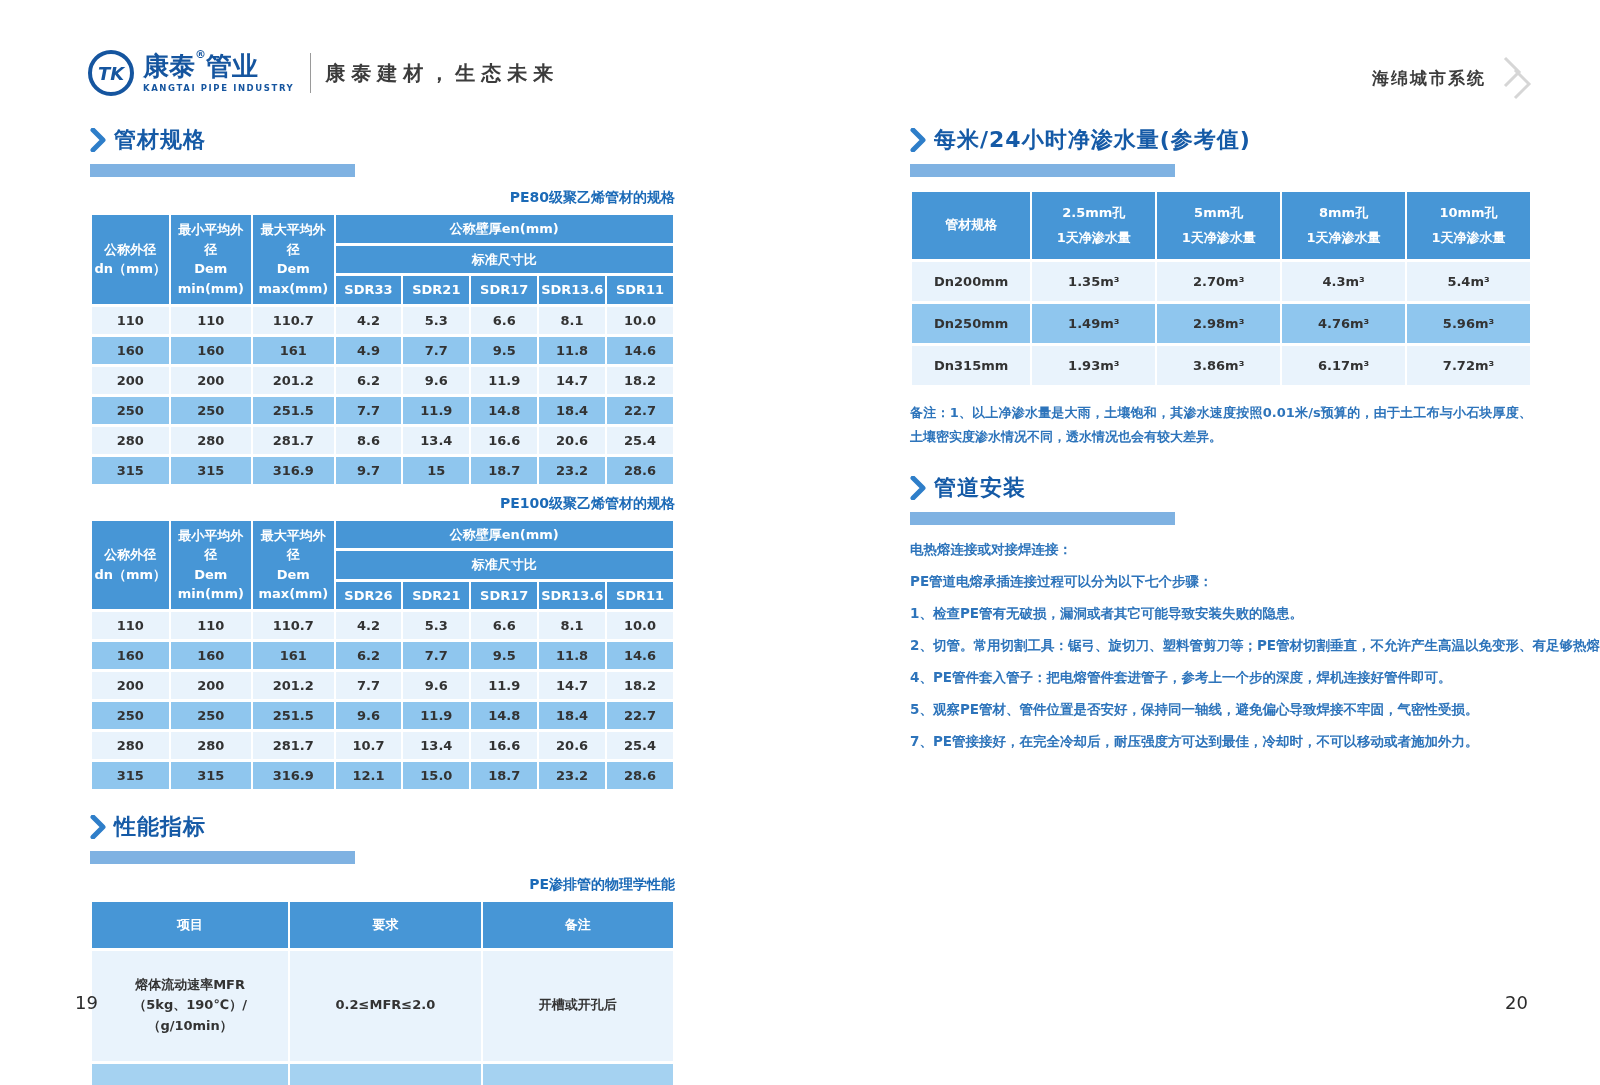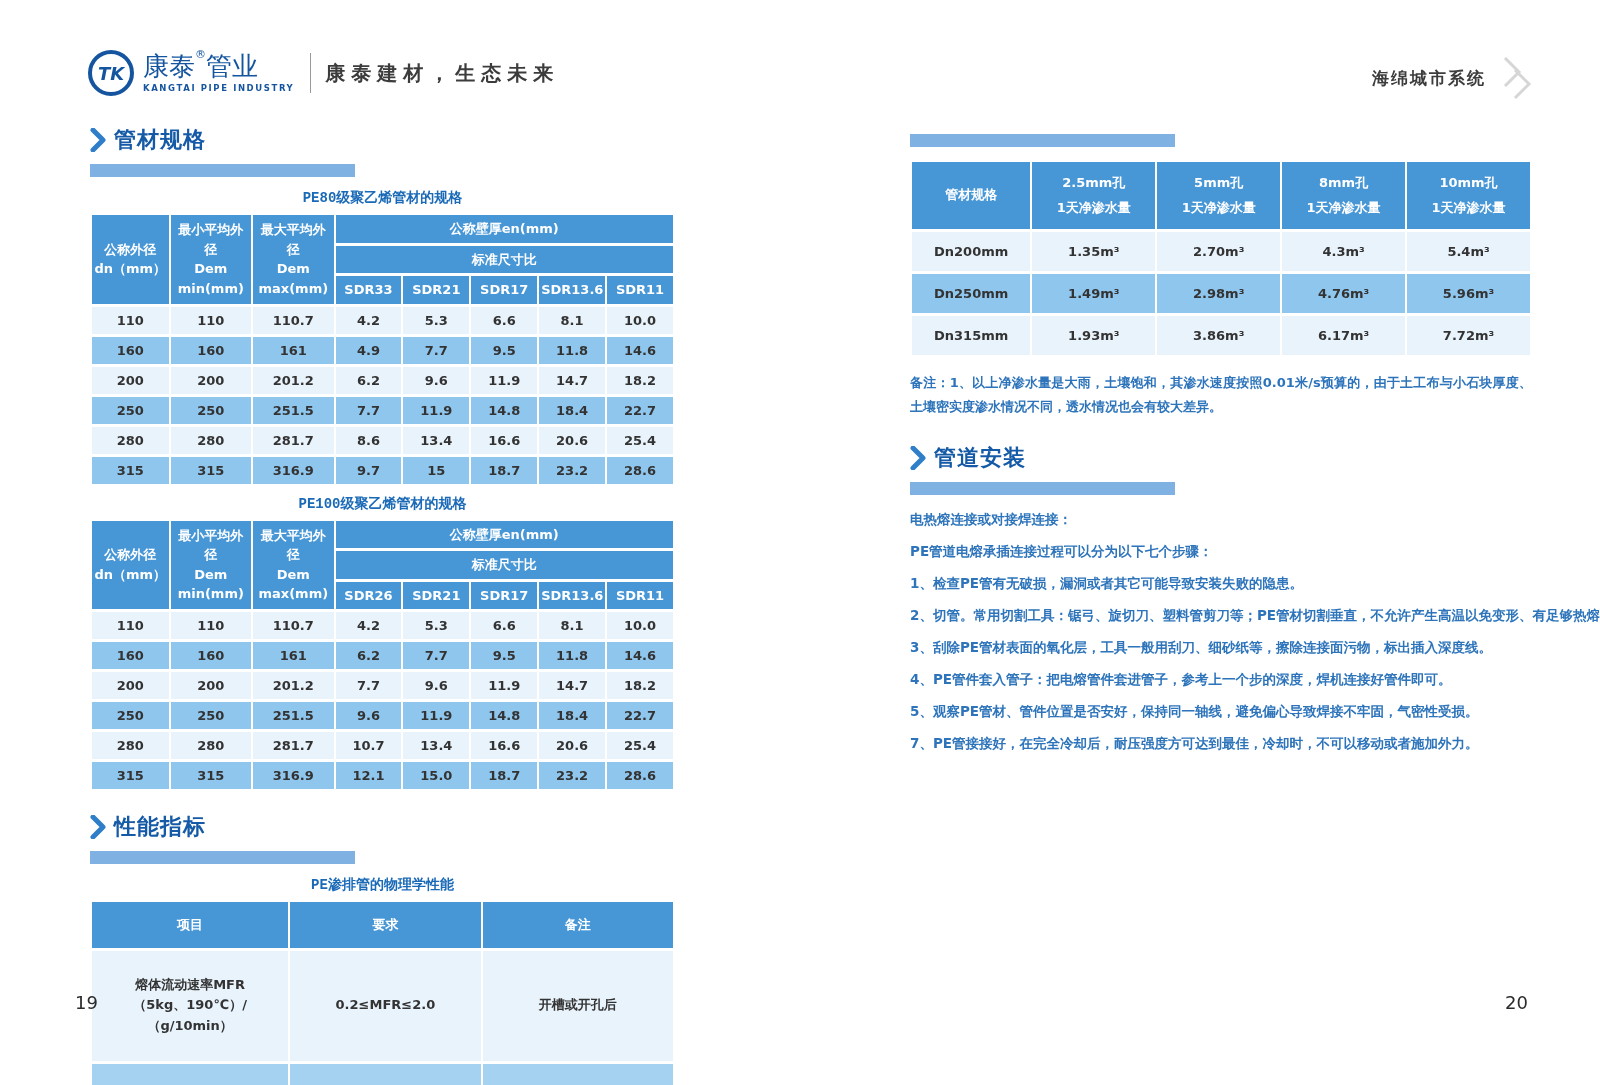--- a/index.html
+++ b/index.html
@@ -25,7 +25,7 @@
     flex:0 0 auto;
   }
   .brand-text{ margin-left:9px; }
-  .brand-cn{ font-size:26px; font-weight:normal; color:var(--brand-blue); line-height:1; white-space:nowrap; }
+  .brand-cn{ font-size:26px; font-weight:bold; color:var(--brand-blue); line-height:1; white-space:nowrap; }
   .brand-reg{ font-size:11px; vertical-align:top; position:relative; top:-4px; }
   .brand-en{ font-size:8.5px; font-weight:bold; color:var(--brand-blue); letter-spacing:1.6px; margin-top:4px; white-space:nowrap; }
   .brand-divider{ width:1px; height:40px; background:#9a9a9a; margin:0 14px 0 16px; }

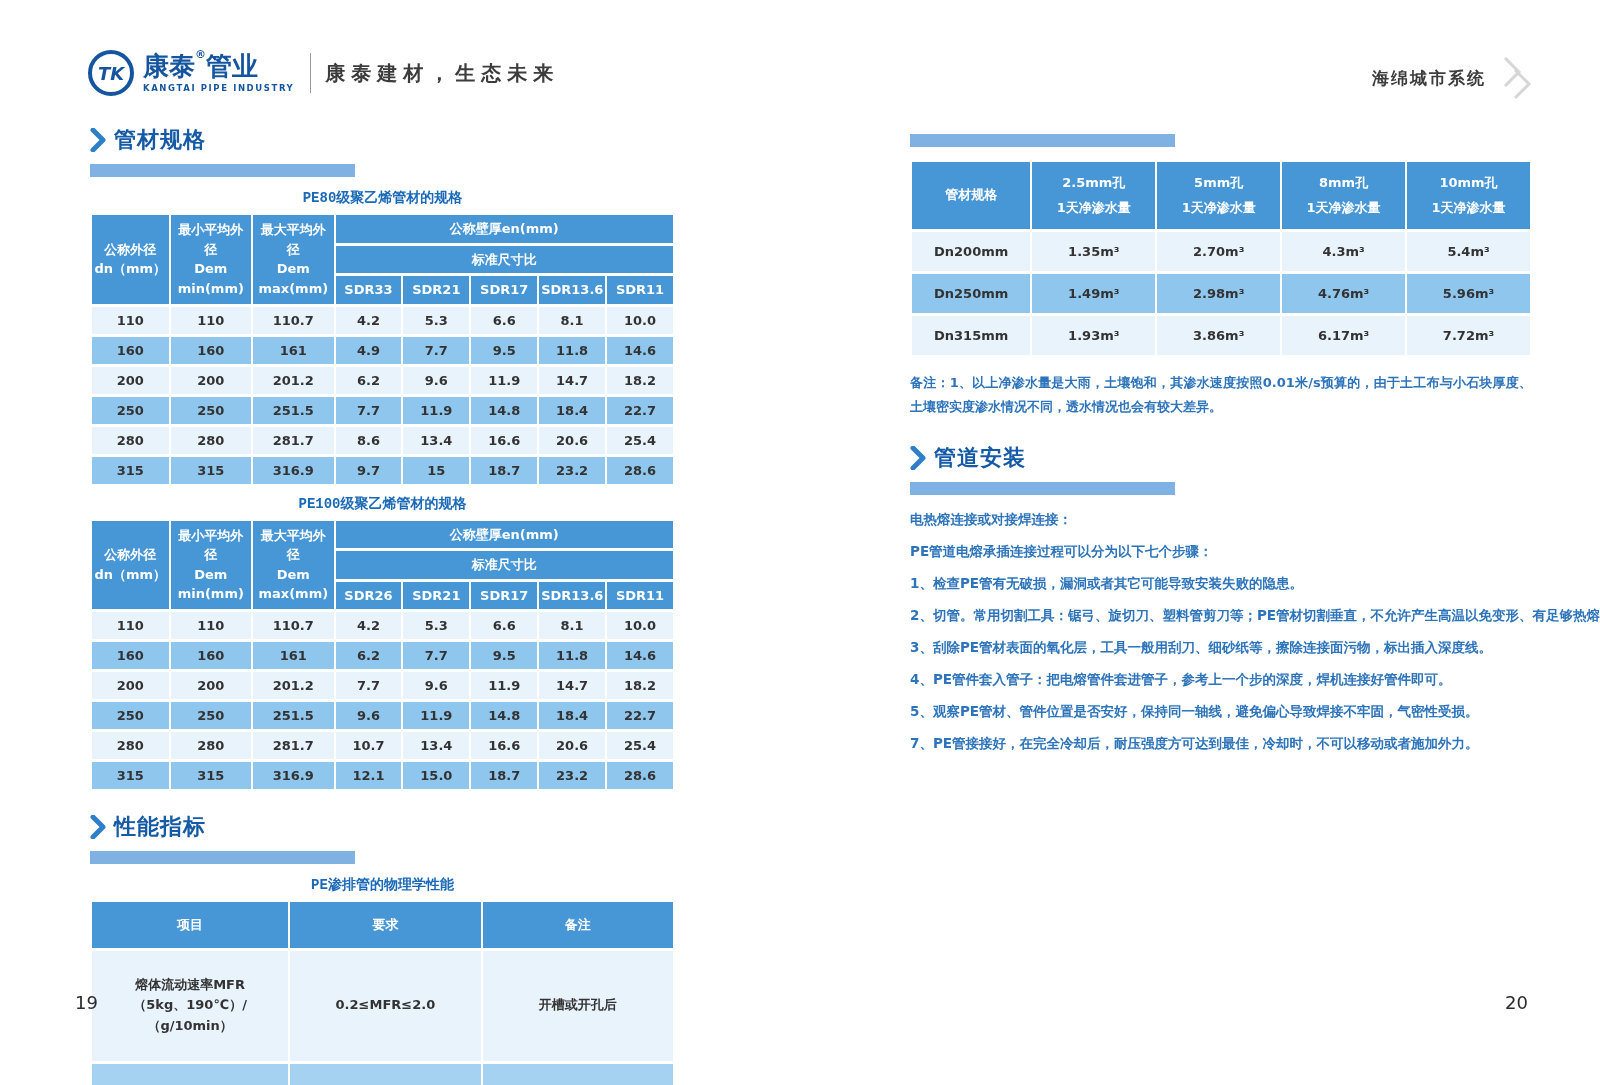--- a/index.html
+++ b/index.html
@@ -362,6 +362,12 @@
 <div class="col-right">
 
   <div class="section-header">
+    <div class="section-title-row">
+      <svg class="section-chevron" width="16" height="24" viewBox="0 0 16 24">
+        <path d="M3 2 L13 12 L3 22" fill="none" stroke="var(--chevron-blue)" stroke-width="5" stroke-linecap="round" stroke-linejoin="round"></path>
+      </svg>
+      <span class="section-title">每米/24小时净渗水量(参考值)</span>
+    </div>
     <div class="section-bar"></div>
   </div>
 

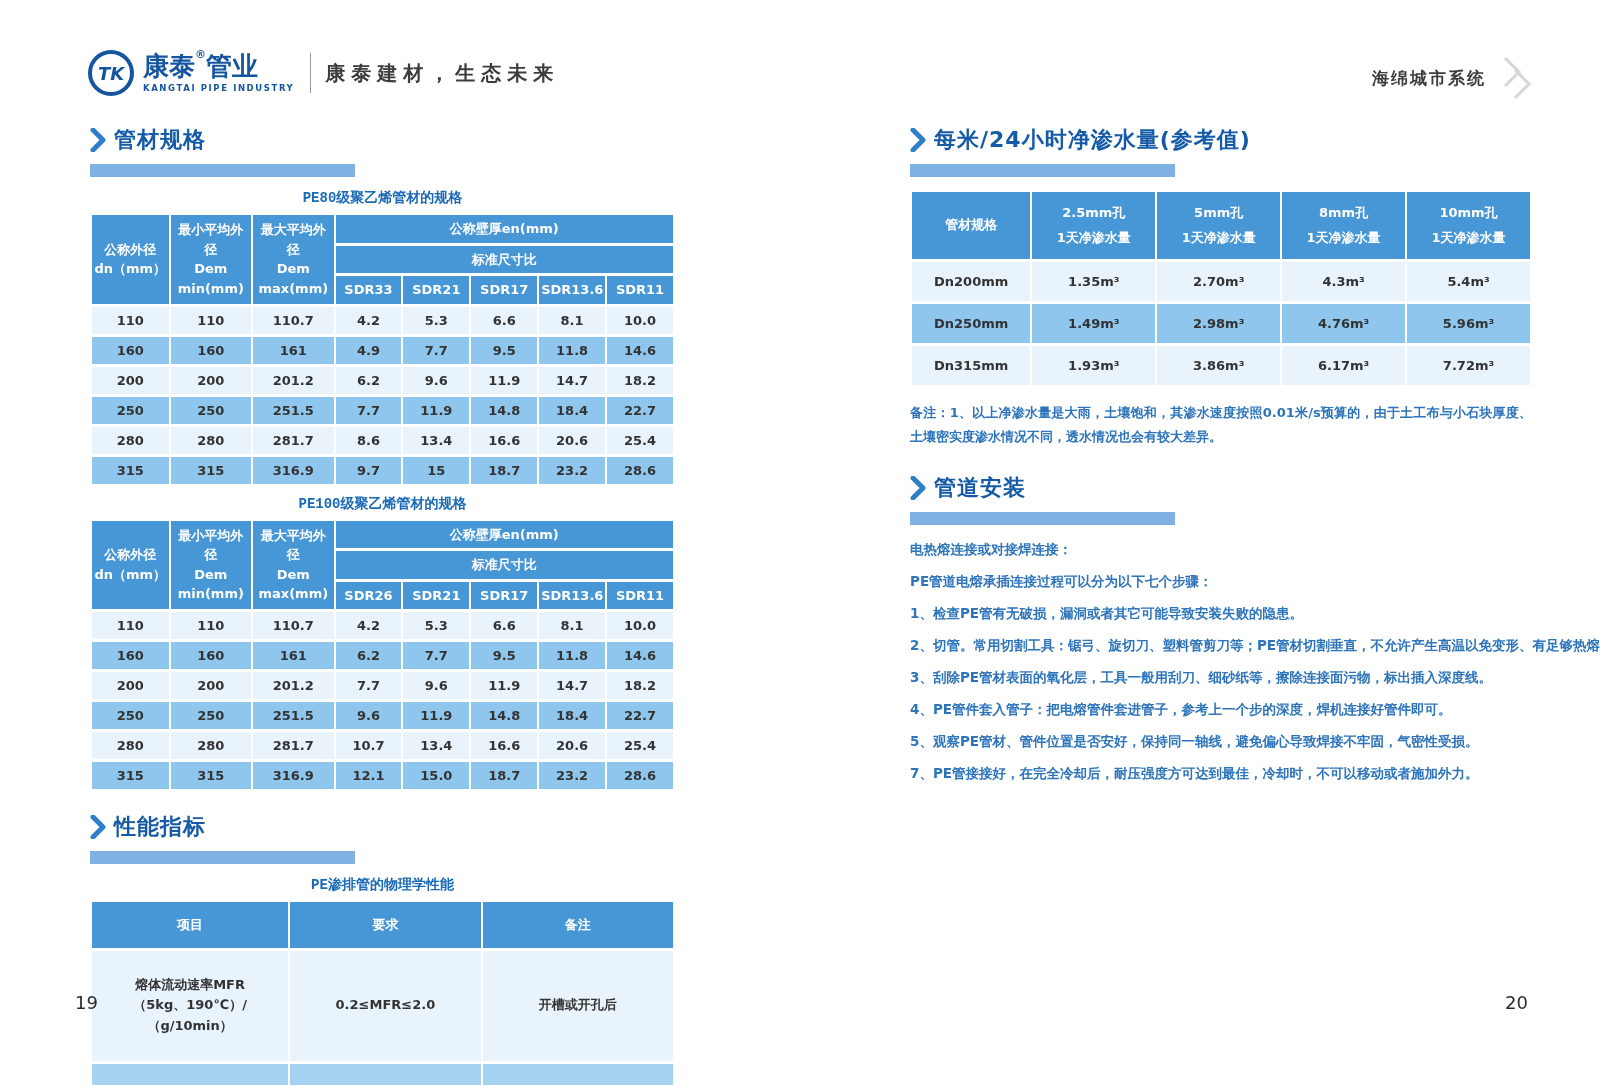--- a/index.html
+++ b/index.html
@@ -46,7 +46,7 @@
   .section-bar{ width:265px; height:13px; background:var(--bar-blue); margin-top:9px; }
 
   
-  .table-title{ text-align:center; font-size:14px; font-weight:bold; color:var(--table-title-blue); margin:8px 0 5px 0;font-family:Liberation Mono, monospace; }
+  .table-title{ text-align:right; font-size:14px; font-weight:bold; color:var(--table-title-blue); margin:8px 0 5px 0; }
   table{ width:100%; border-collapse:separate; border-spacing:2px 3px; table-layout:fixed; }
   th{
     background:var(--header-blue); color:#fff; font-weight:bold; font-size:13px;

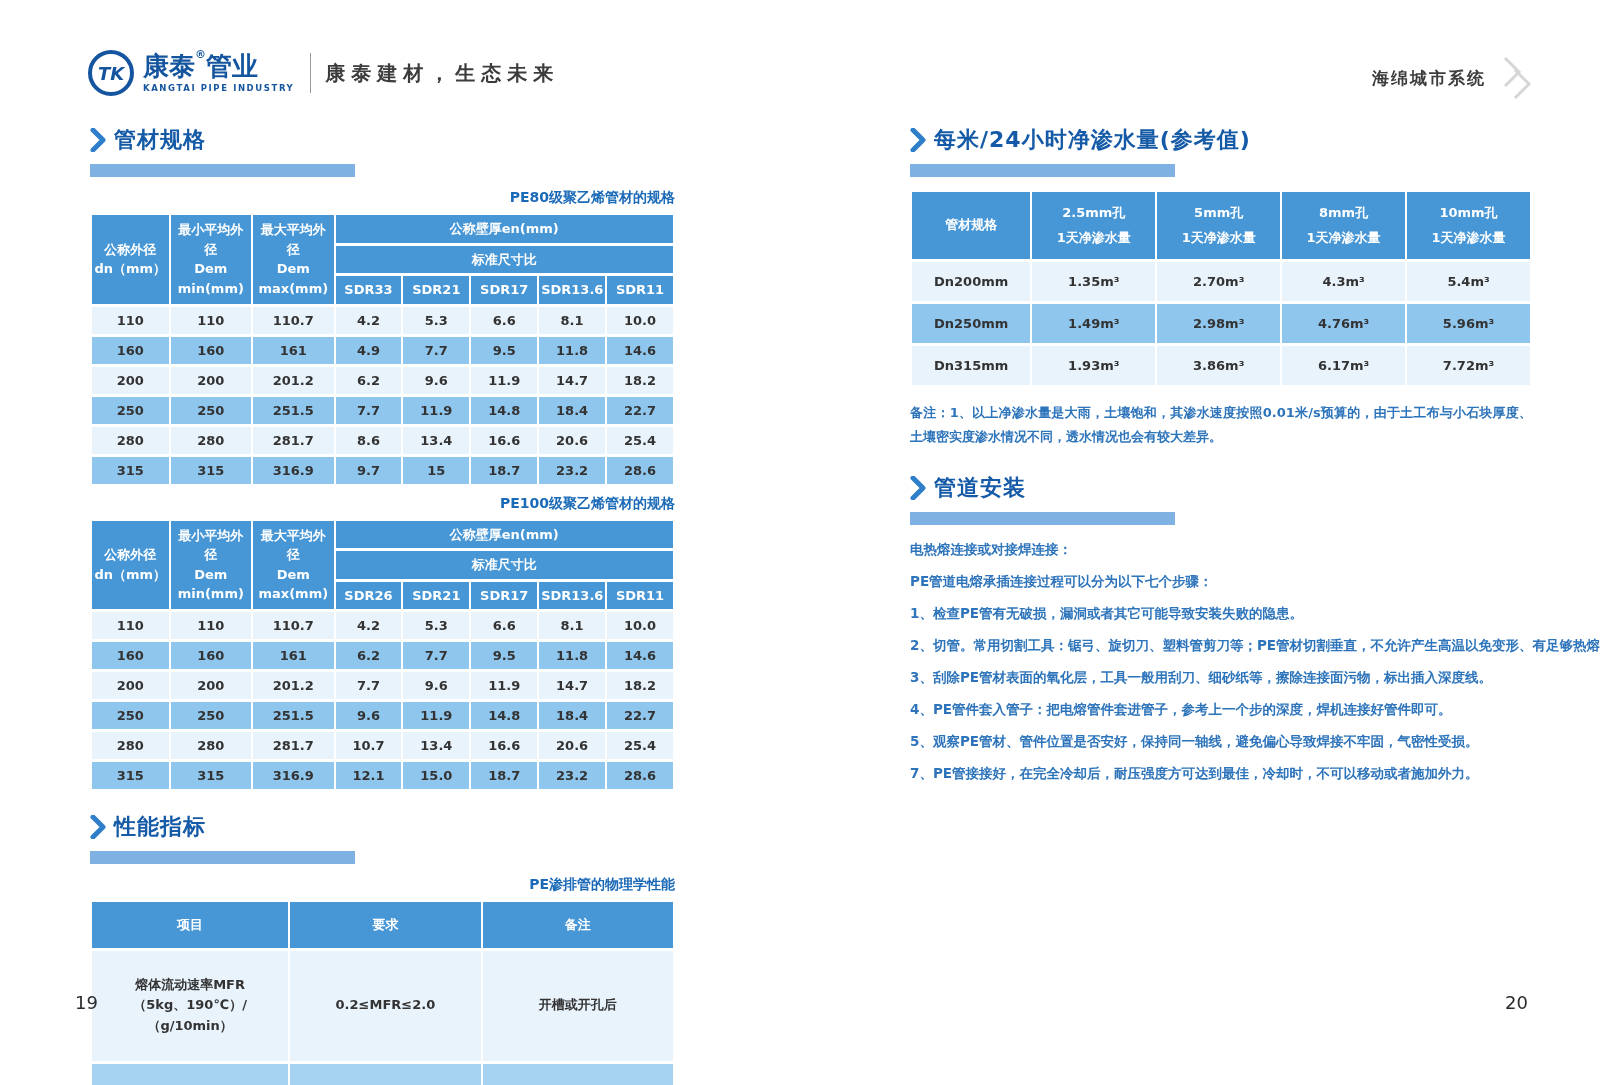--- a/index.html
+++ b/index.html
@@ -435,7 +435,6 @@
     <ul class="install-steps">
       <li class="install-line">1、检查PE管有无破损，漏洞或者其它可能导致安装失败的隐患。</li>
       <li class="install-line">2、切管。常用切割工具：锯弓、旋切刀、塑料管剪刀等；PE管材切割垂直，不允许产生高温以免变形、有足够热熔区。</li>
-      <li class="install-line">3、刮除PE管材表面的氧化层，工具一般用刮刀、细砂纸等，擦除连接面污物，标出插入深度线。</li>
       <li class="install-line">4、PE管件套入管子：把电熔管件套进管子，参考上一个步的深度，焊机连接好管件即可。</li>
       <li class="install-line">5、观察PE管材、管件位置是否安好，保持同一轴线，避免偏心导致焊接不牢固，气密性受损。</li>
       <li class="install-line">7、PE管接接好，在完全冷却后，耐压强度方可达到最佳，冷却时，不可以移动或者施加外力。</li>

